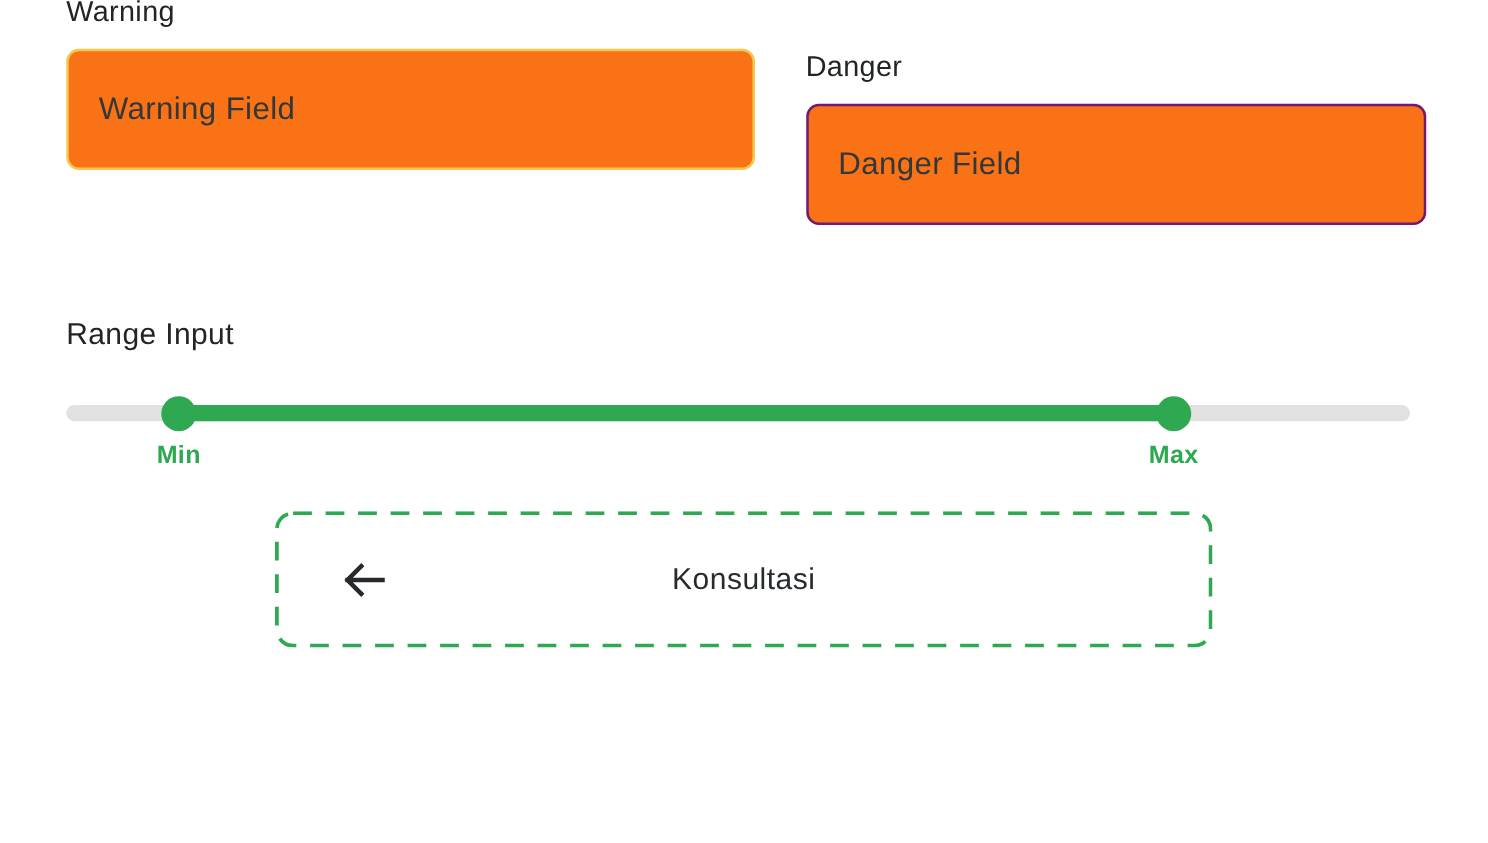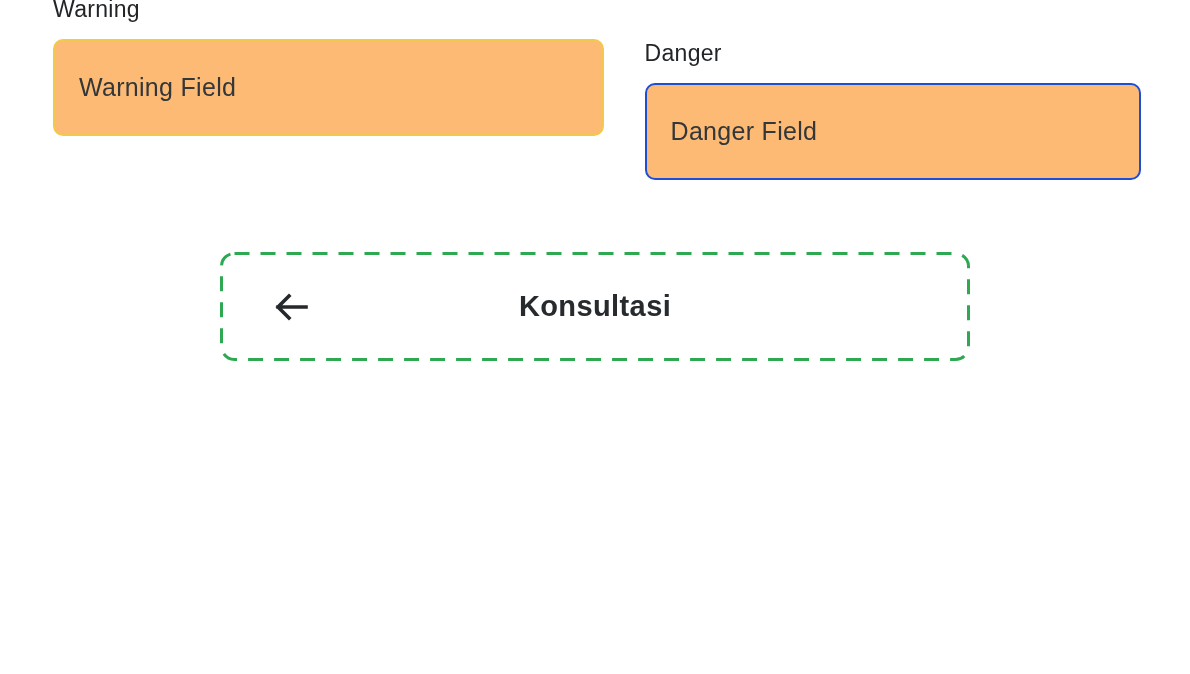--- a/index.html
+++ b/index.html
@@ -37,7 +37,7 @@
     width: 100%;
     height: 97px;
     border-radius: 10px;
-    background: #fdba74;
+    background: #f97316;
     padding: 0 24px;
     font-family: "Liberation Sans", "DejaVu Sans", sans-serif;
     font-size: 25px;

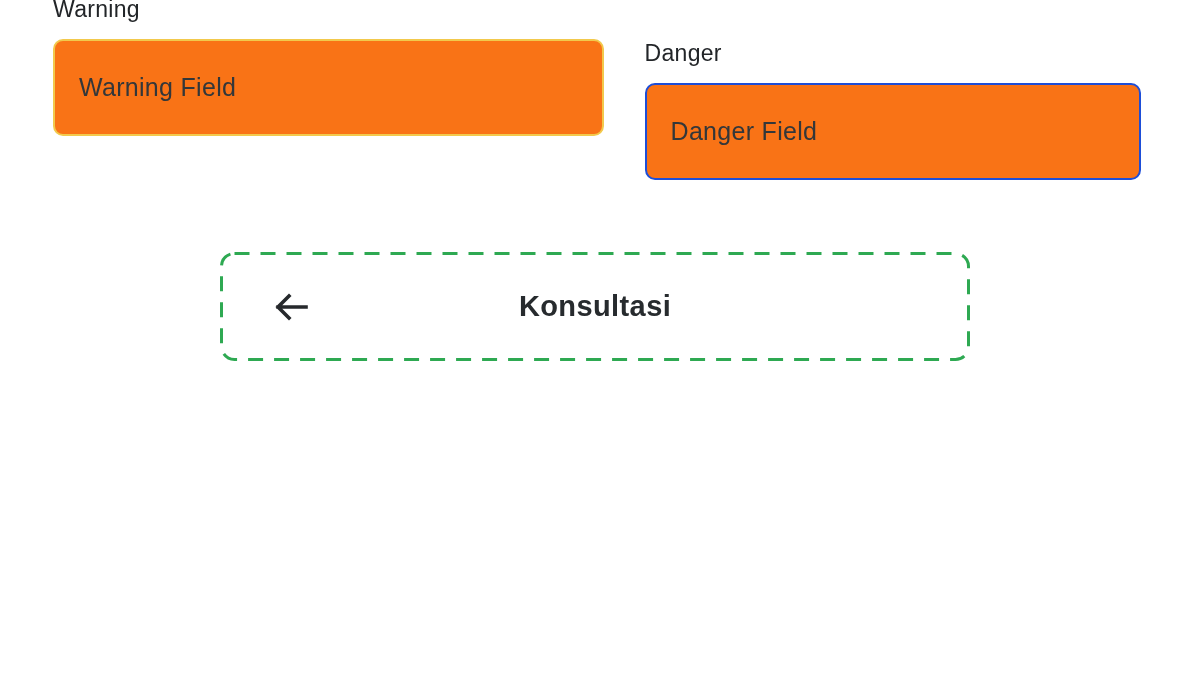--- a/index.html
+++ b/index.html
@@ -46,7 +46,7 @@
     outline: none;
   }
   .text-field.warning { border: 2px solid #f2c94c; }
-  .text-field.danger  { border: 2px solid #1d4ed8; }
+  .text-field.danger  { border: 2px solid #701a75; }
 
   
   .range-section { margin-top: 73px; }

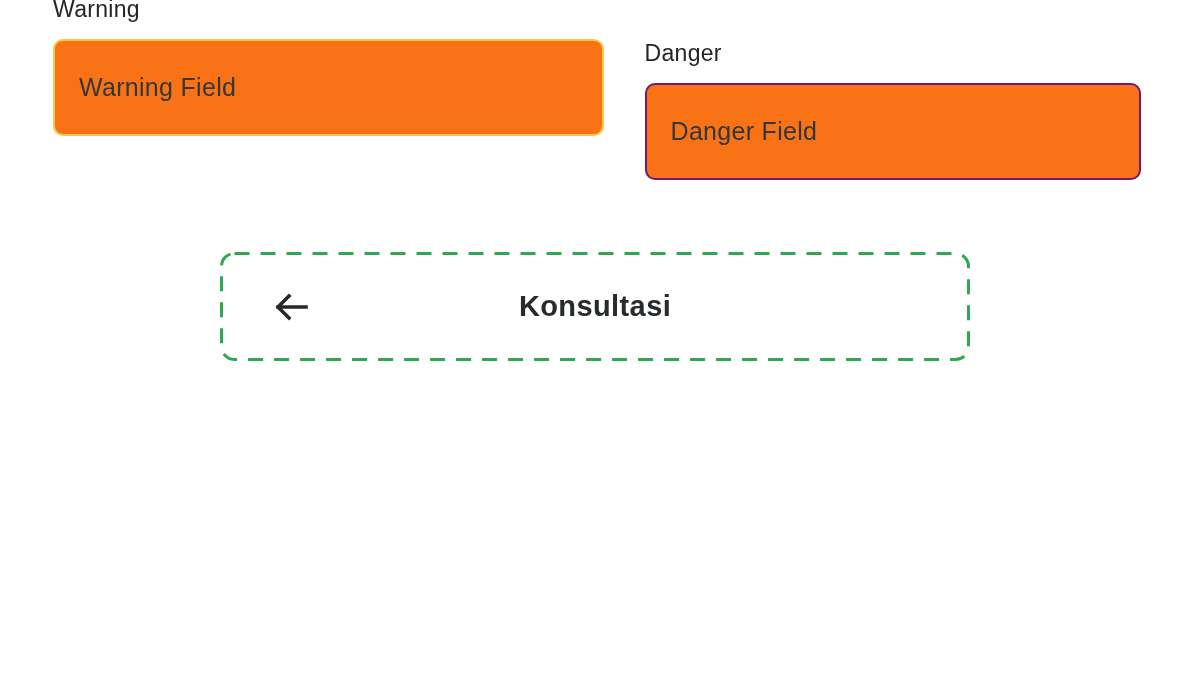--- a/index.html
+++ b/index.html
@@ -166,6 +166,16 @@
     </div>
   </div>
 
+  <div class="range-section">
+    <div class="range-label">Range Input</div>
+    <div class="slider-track">
+      <div class="slider-fill"></div>
+      <div class="slider-handle min"></div>
+      <div class="slider-handle max"></div>
+      <div class="slider-value-label min">Min</div>
+      <div class="slider-value-label max">Max</div>
+    </div>
+  </div>
 
 
   <button class="konsultasi-button">

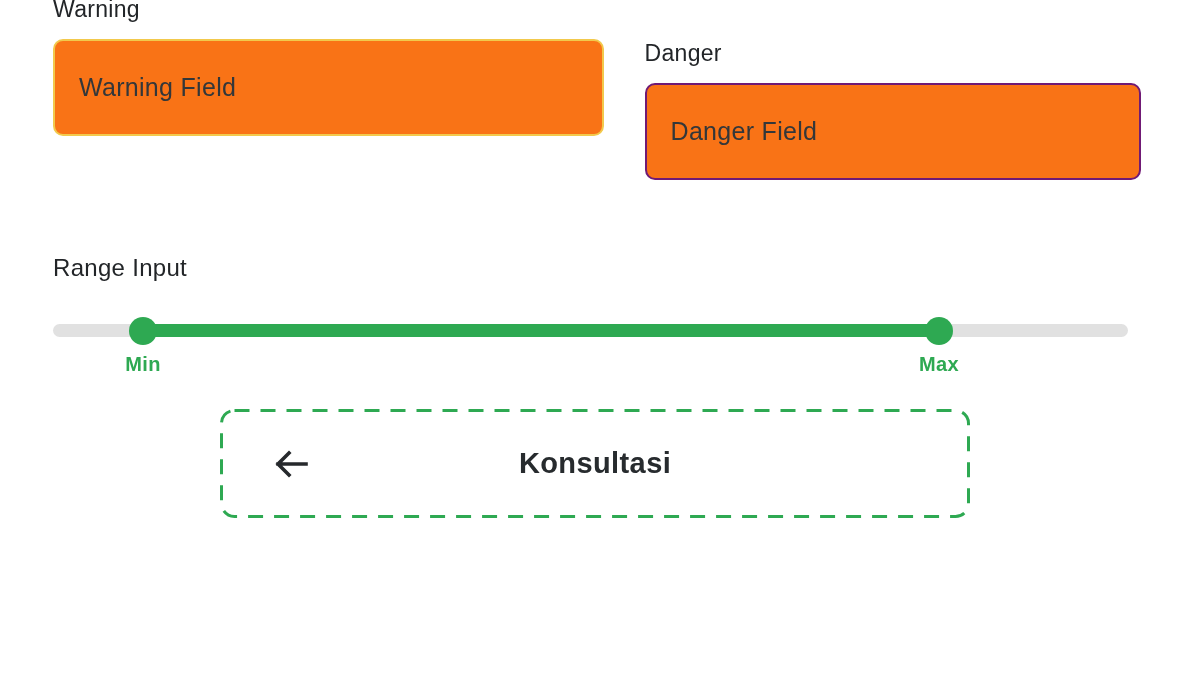--- a/index.html
+++ b/index.html
@@ -144,8 +144,8 @@
     height: 36px;
   }
   .konsultasi-label {
-    font-size: 29px;
-    font-weight: 700;
+    font-size: 24px;
+    font-weight: 400;
     color: #272b2e;
     letter-spacing: 0.4px;
   }

